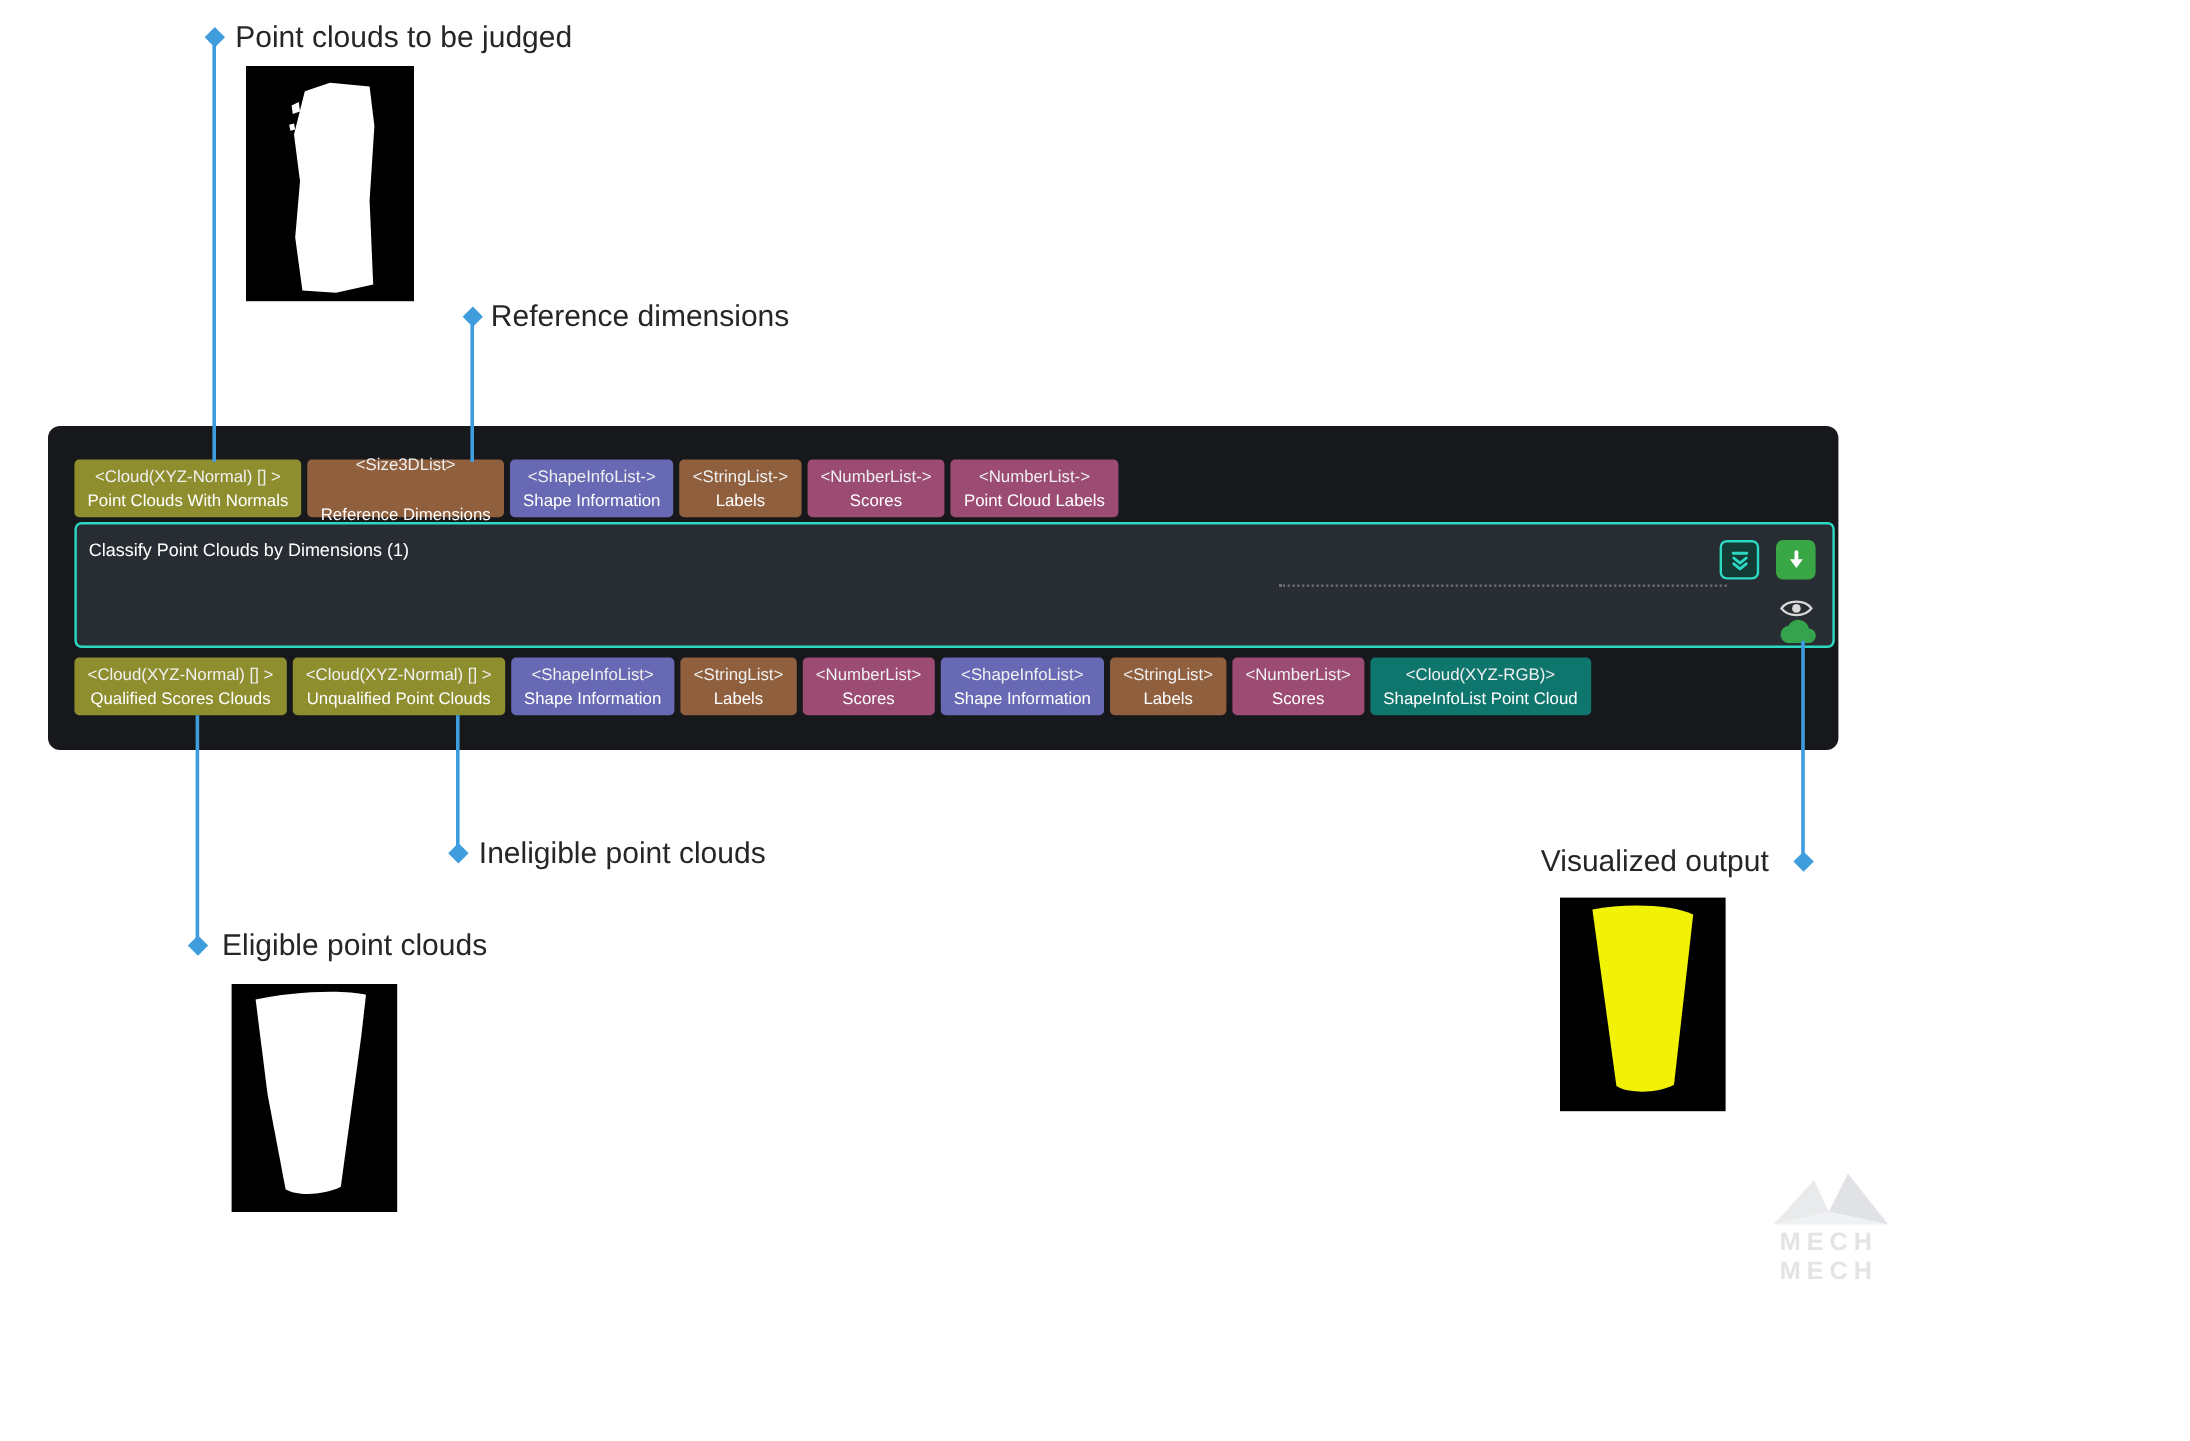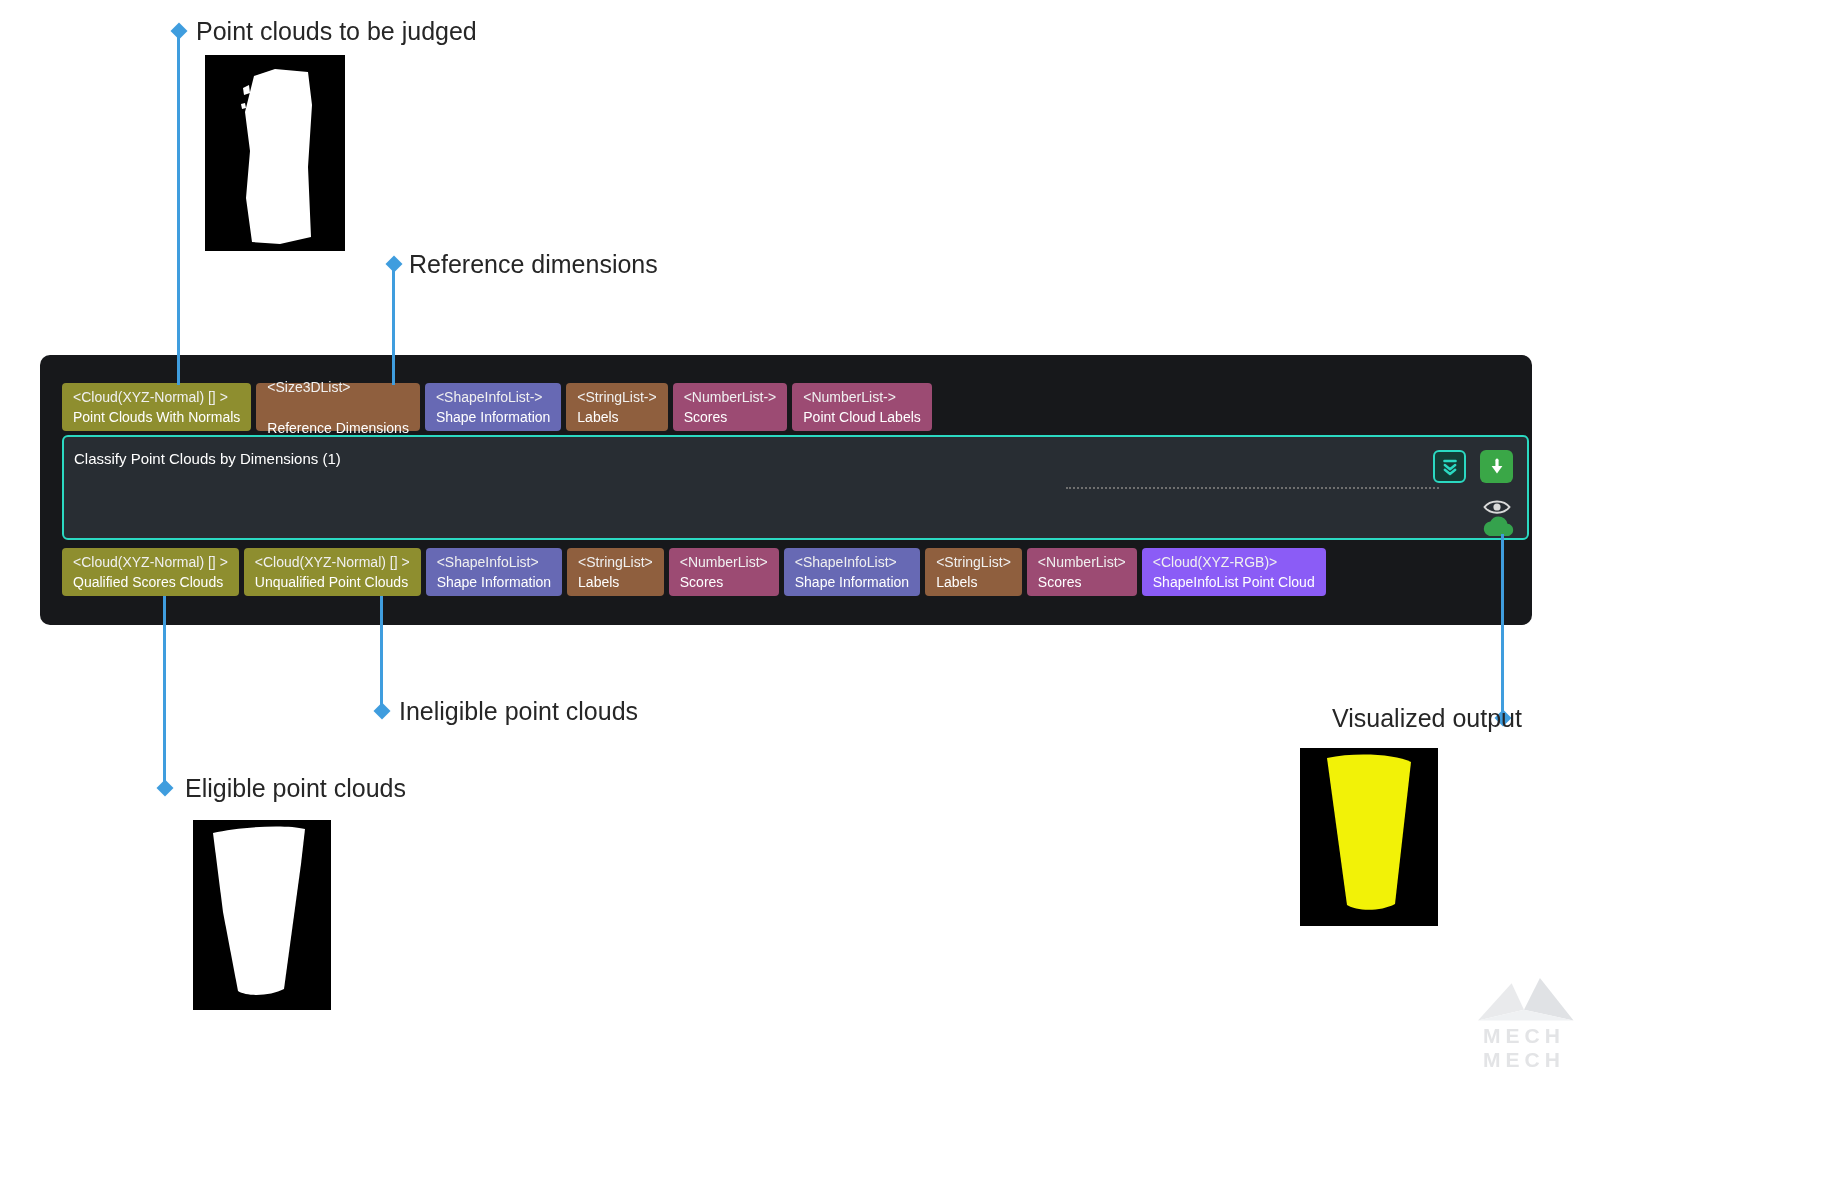--- a/index.html
+++ b/index.html
@@ -19,7 +19,7 @@
   
   .node-block { position:absolute; left:40px; top:355px; width:1492px; height:270px;
                 background:#17181b; border-radius:10px; padding:28px 3px 0 22px; z-index:2; }
-  .ports { display:flex; gap:5px; align-items:stretch; }
+  .ports { display:flex; gap:5px; align-items:stretch;text-align:center; }
   .port  { height:48px; border-radius:4px; display:flex; flex-direction:column; justify-content:center;
            padding:0 11px; cursor:pointer; }
   .ptype  { font-size:14px; line-height:20px; color:#f0f0f0; white-space:nowrap; }

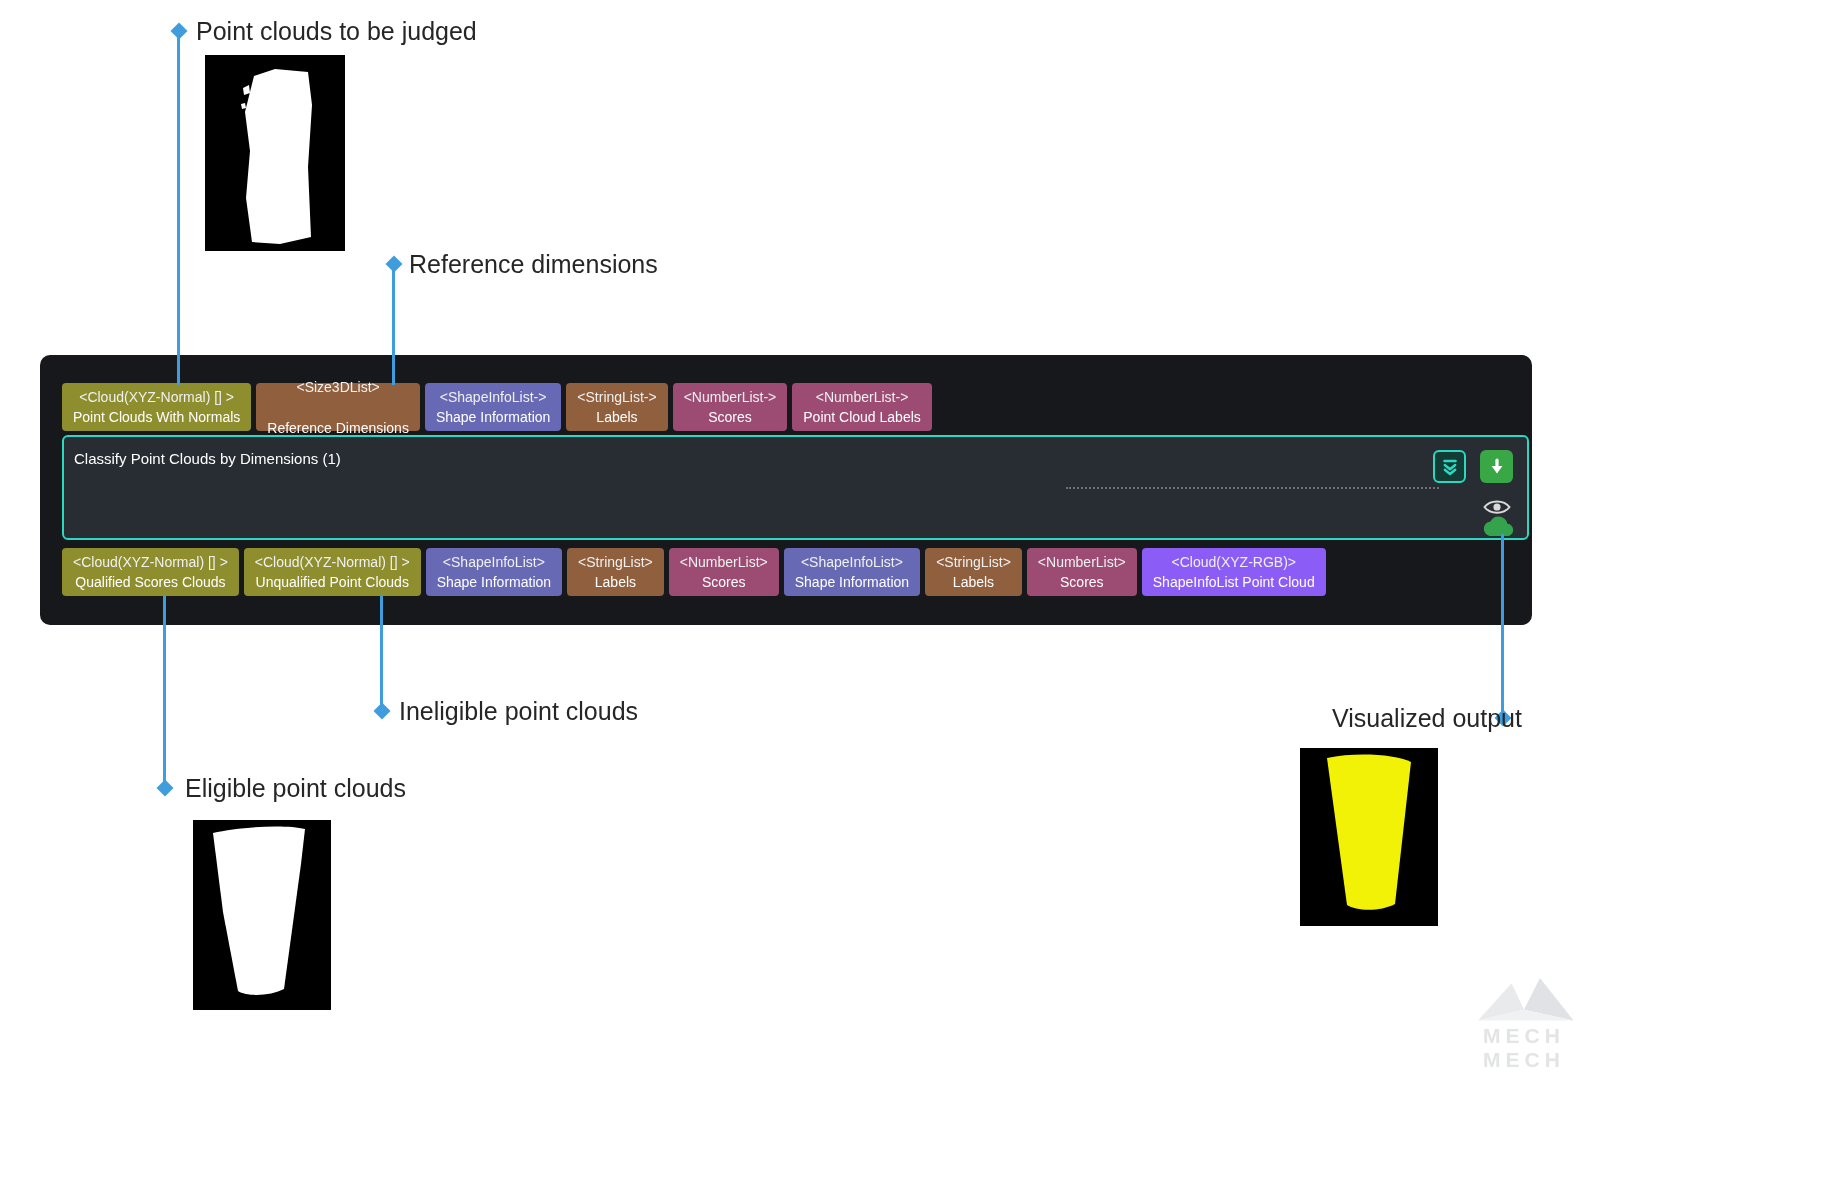--- a/index.html
+++ b/index.html
@@ -159,7 +159,7 @@
         <span class="ptype">&lt;NumberList&gt;</span>
         <span class="plabel">Scores</span>
       </div>
-      <div class="port" style="background-color: #8b5cf6;">
+      <div class="port" style="background-color: #0f766e;">
         <span class="ptype">&lt;Cloud(XYZ-RGB)&gt;</span>
         <span class="plabel">ShapeInfoList Point Cloud</span>
       </div>

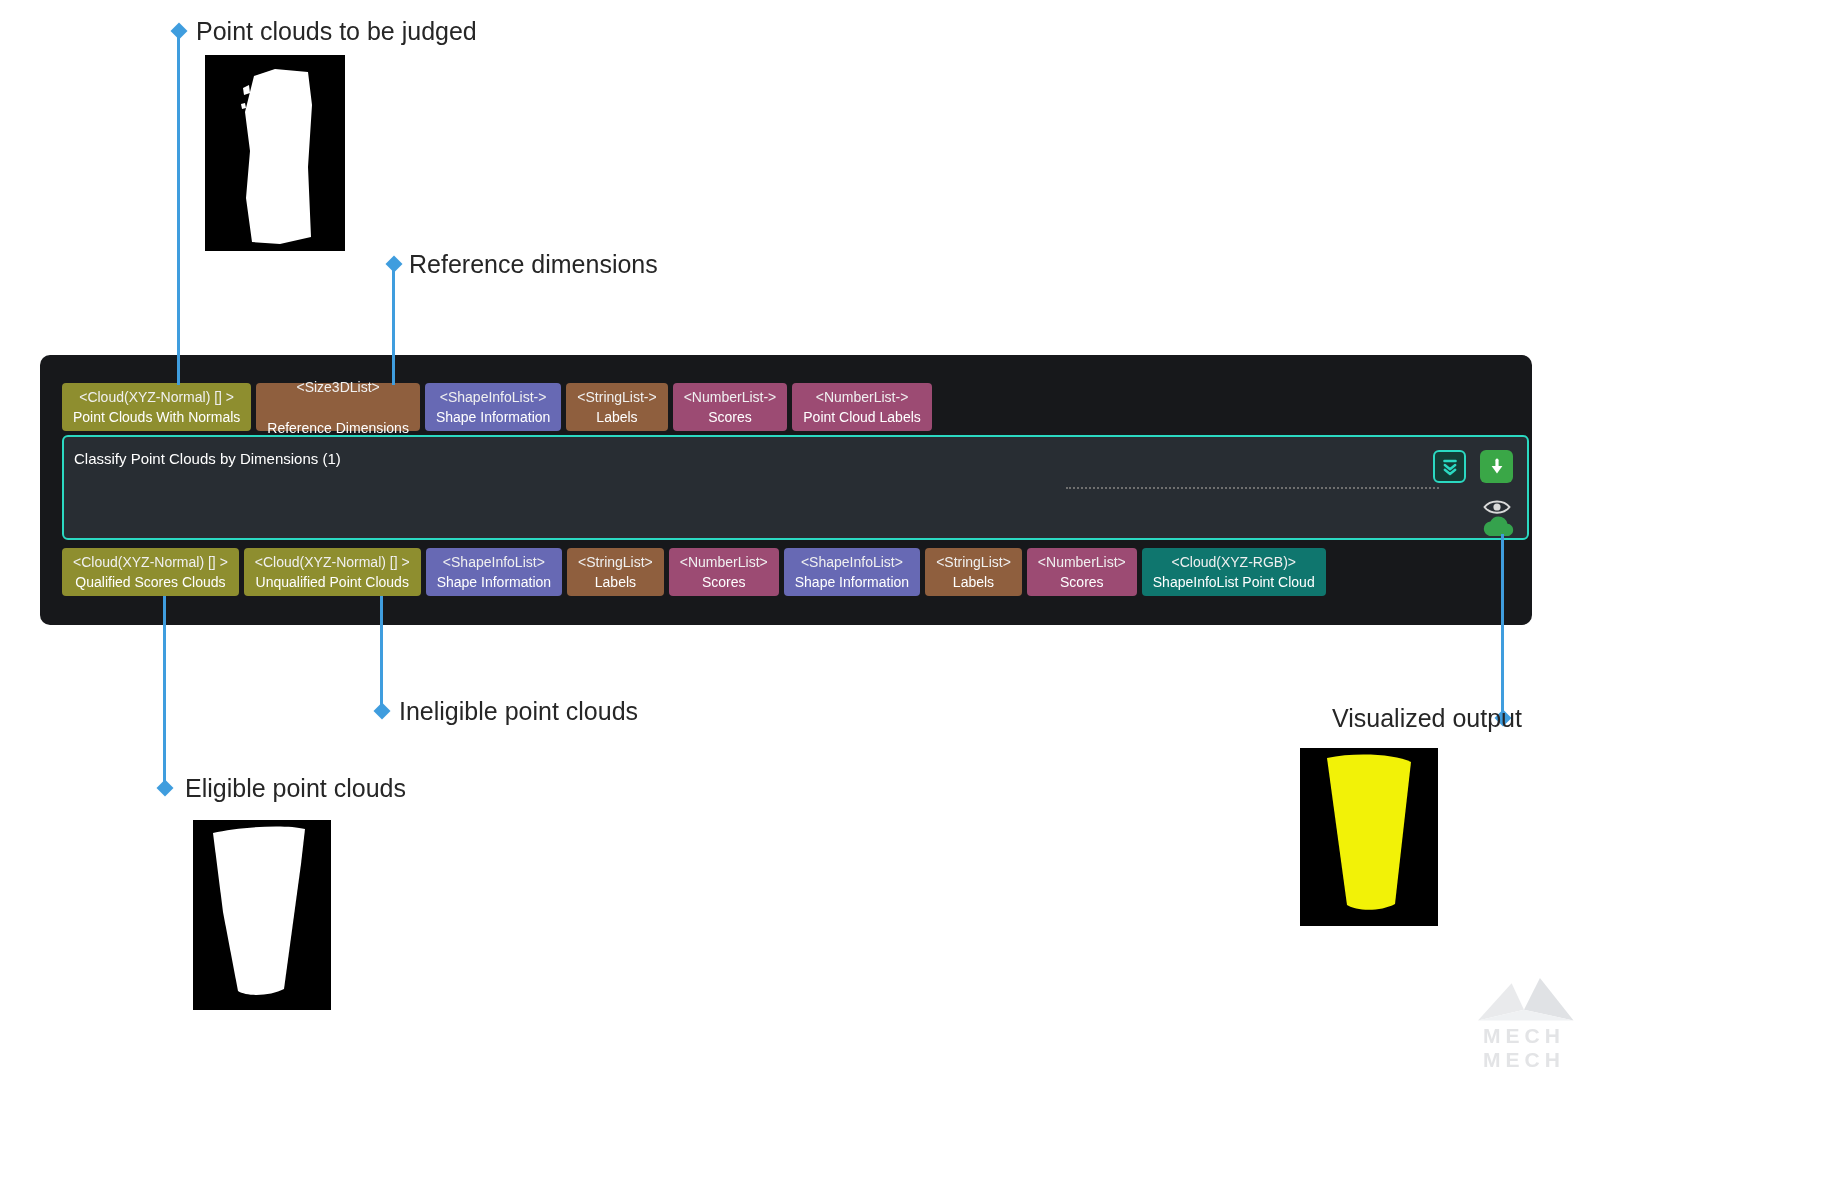--- a/index.html
+++ b/index.html
@@ -176,7 +176,7 @@
 
   <div class="vline" style="left:1501px; top:534px; height:179px;"></div>
   <div class="diamond" style="left:1497px; top:712px;"></div>
-  <div class="ann-text" style="left:1284px; top:703px;margin-left:48px;">Visualized output</div>
+  <div class="ann-text" style="left:1284px; top:703px;">Visualized output</div>
 
   <div class="thumb" style="left:193px; top:820px; width:138px; height:190px;">
     <svg viewBox="0 0 138 190" preserveAspectRatio="none">

